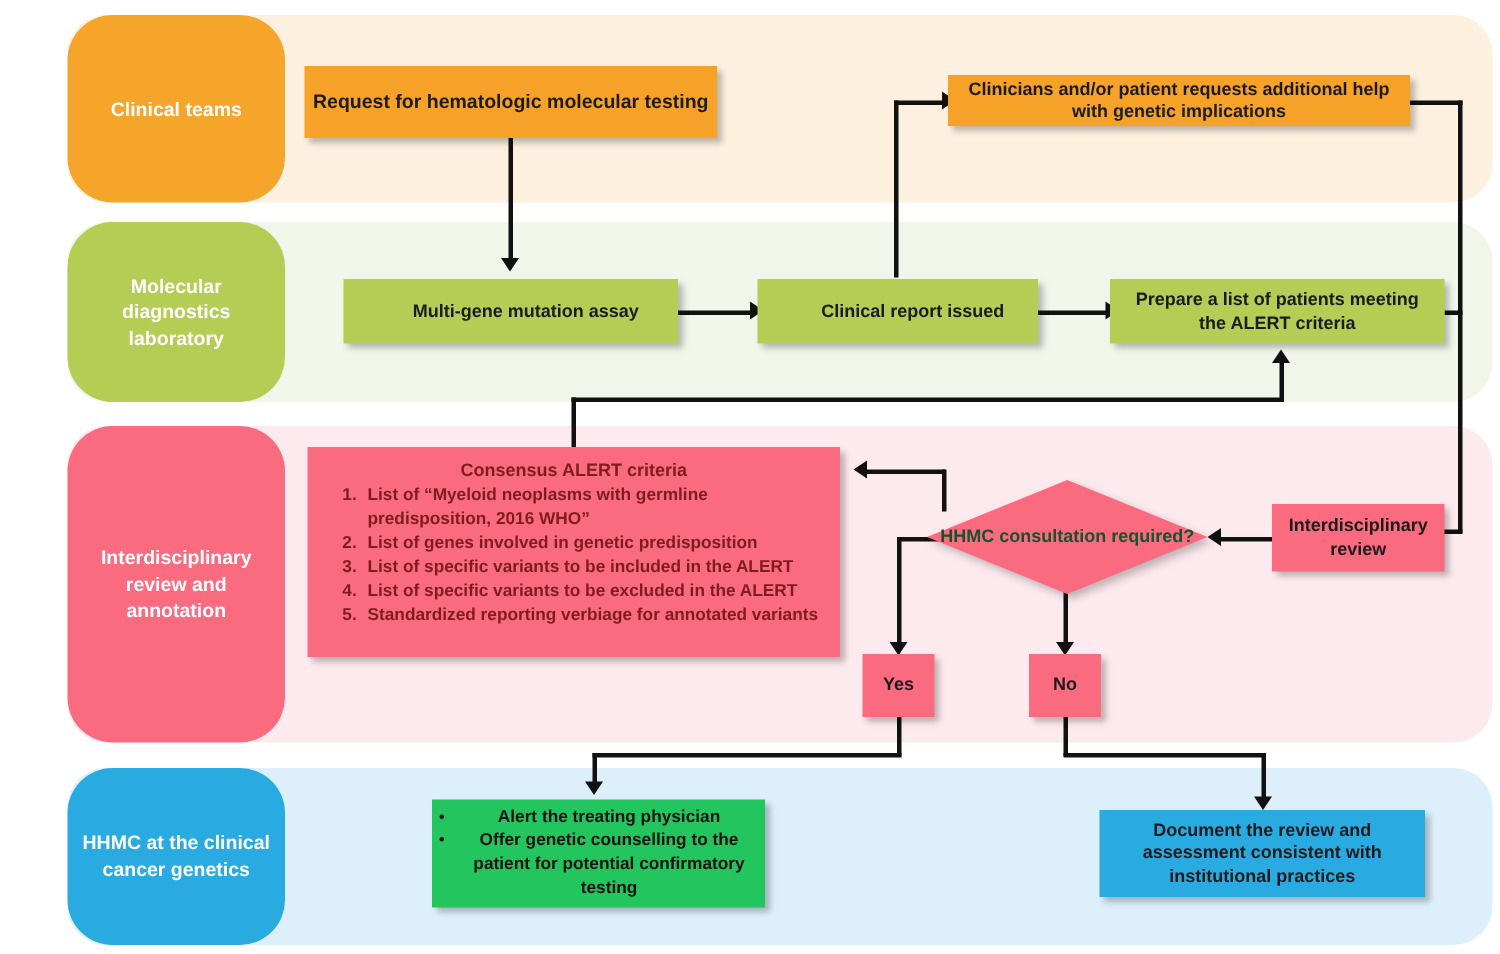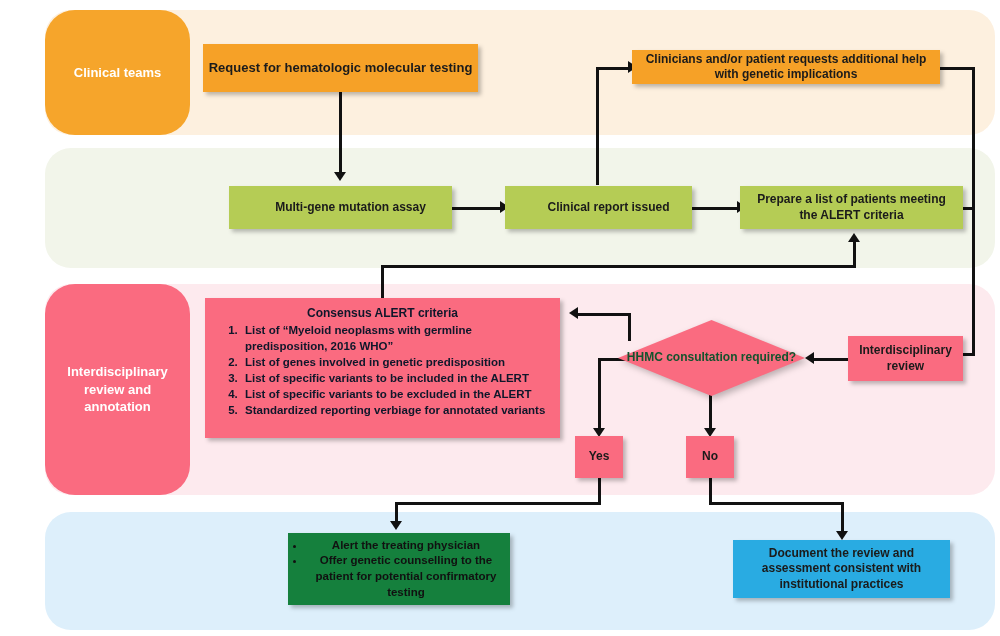--- a/index.html
+++ b/index.html
@@ -58,6 +58,9 @@
 
   <div class="lane-pill" style="left:45px;top:10px;width:145px;height:125px;background:#f6a52b;">
     <span>Clinical teams</span>
+  </div>
+  <div class="lane-pill" style="left:45px;top:148px;width:145px;height:120px;background:#b5cc55;">
+    <span>Molecular diagnostics laboratory</span>
   </div>
   <div class="lane-pill" style="left:45px;top:284px;width:145px;height:211px;background:#fa6b80;">
     <span>Interdisciplinary review and annotation</span>

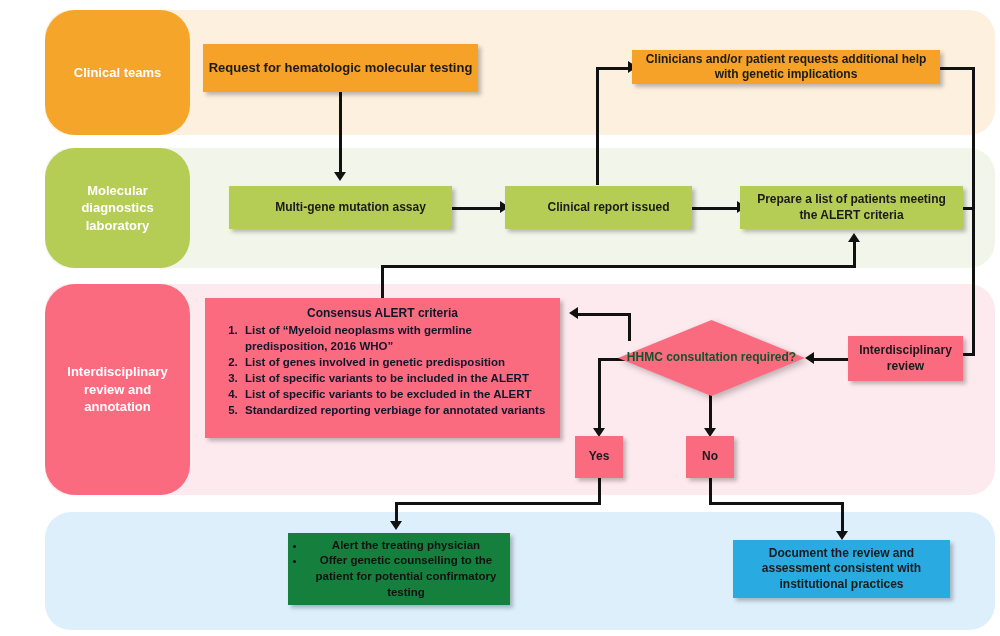--- a/index.html
+++ b/index.html
@@ -22,7 +22,7 @@
   .fs12{font-size:12px;}
 
   .criteria{position:absolute;background:#fa6b80;box-shadow:3px 3px 4px rgba(0,0,0,0.25);
-    box-sizing:border-box;padding:8px 10px 10px 10px;color:#0f172a;}
+    box-sizing:border-box;padding:8px 10px 10px 10px;color:#7f1d1d;}
   .criteria .chead{text-align:center;font-size:12px;font-weight:bold;margin-bottom:3px;}
   .criteria ol{margin:0;padding-left:26px;font-size:11.5px;font-weight:bold;line-height:1.35;}
   .criteria ol li{margin:0 0 0.5px 0;padding-left:4px;}

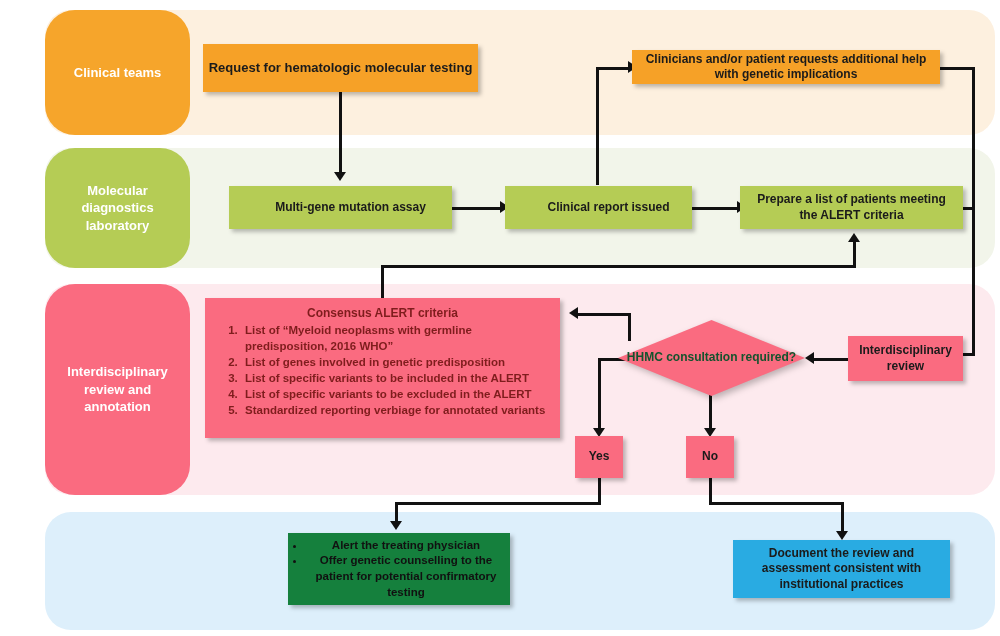--- a/index.html
+++ b/index.html
@@ -27,7 +27,7 @@
   .criteria ol{margin:0;padding-left:26px;font-size:11.5px;font-weight:bold;line-height:1.35;}
   .criteria ol li{margin:0 0 0.5px 0;padding-left:4px;}
 
-  .bullets{position:absolute;box-sizing:border-box;background:#15803d;box-shadow:3px 3px 4px rgba(0,0,0,0.25);
+  .bullets{position:absolute;box-sizing:border-box;background:#22c55e;box-shadow:3px 3px 4px rgba(0,0,0,0.25);
     display:flex;align-items:center;justify-content:flex-end;}
   .bullets ul{margin:0;padding:0 4px 0 18px;list-style:disc;font-size:11.5px;font-weight:bold;
     color:#111;line-height:1.35;text-align:center;}

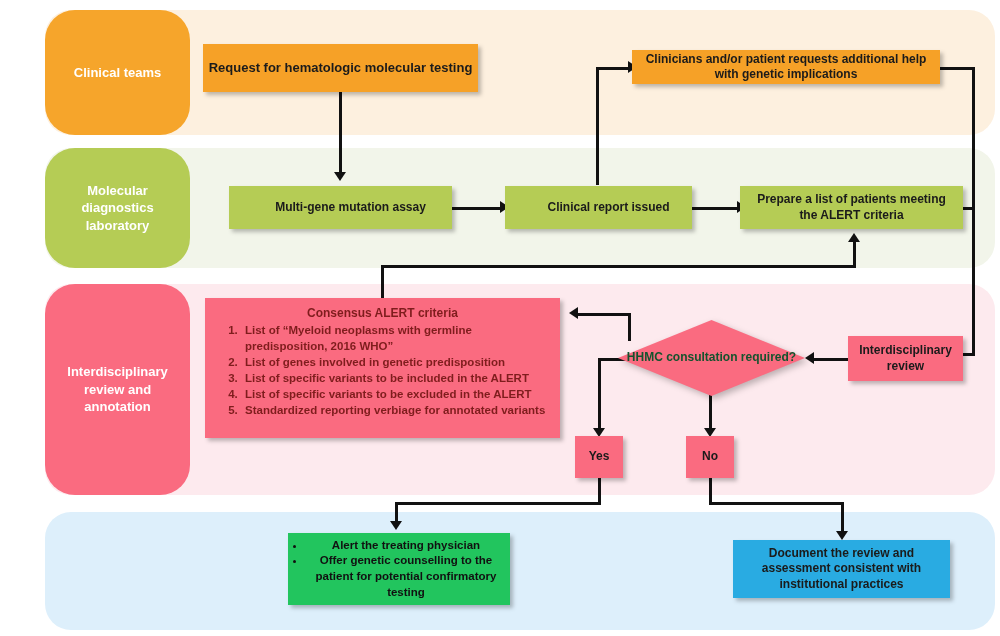--- a/index.html
+++ b/index.html
@@ -64,6 +64,9 @@
   </div>
   <div class="lane-pill" style="left:45px;top:284px;width:145px;height:211px;background:#fa6b80;">
     <span>Interdisciplinary review and annotation</span>
+  </div>
+  <div class="lane-pill" style="left:45px;top:512px;width:145px;height:118px;background:#29abe2;">
+    <span>HHMC at the clinical cancer genetics</span>
   </div>
 
   <div class="conn v" style="left:339px;top:92px;height:82px;"></div>

